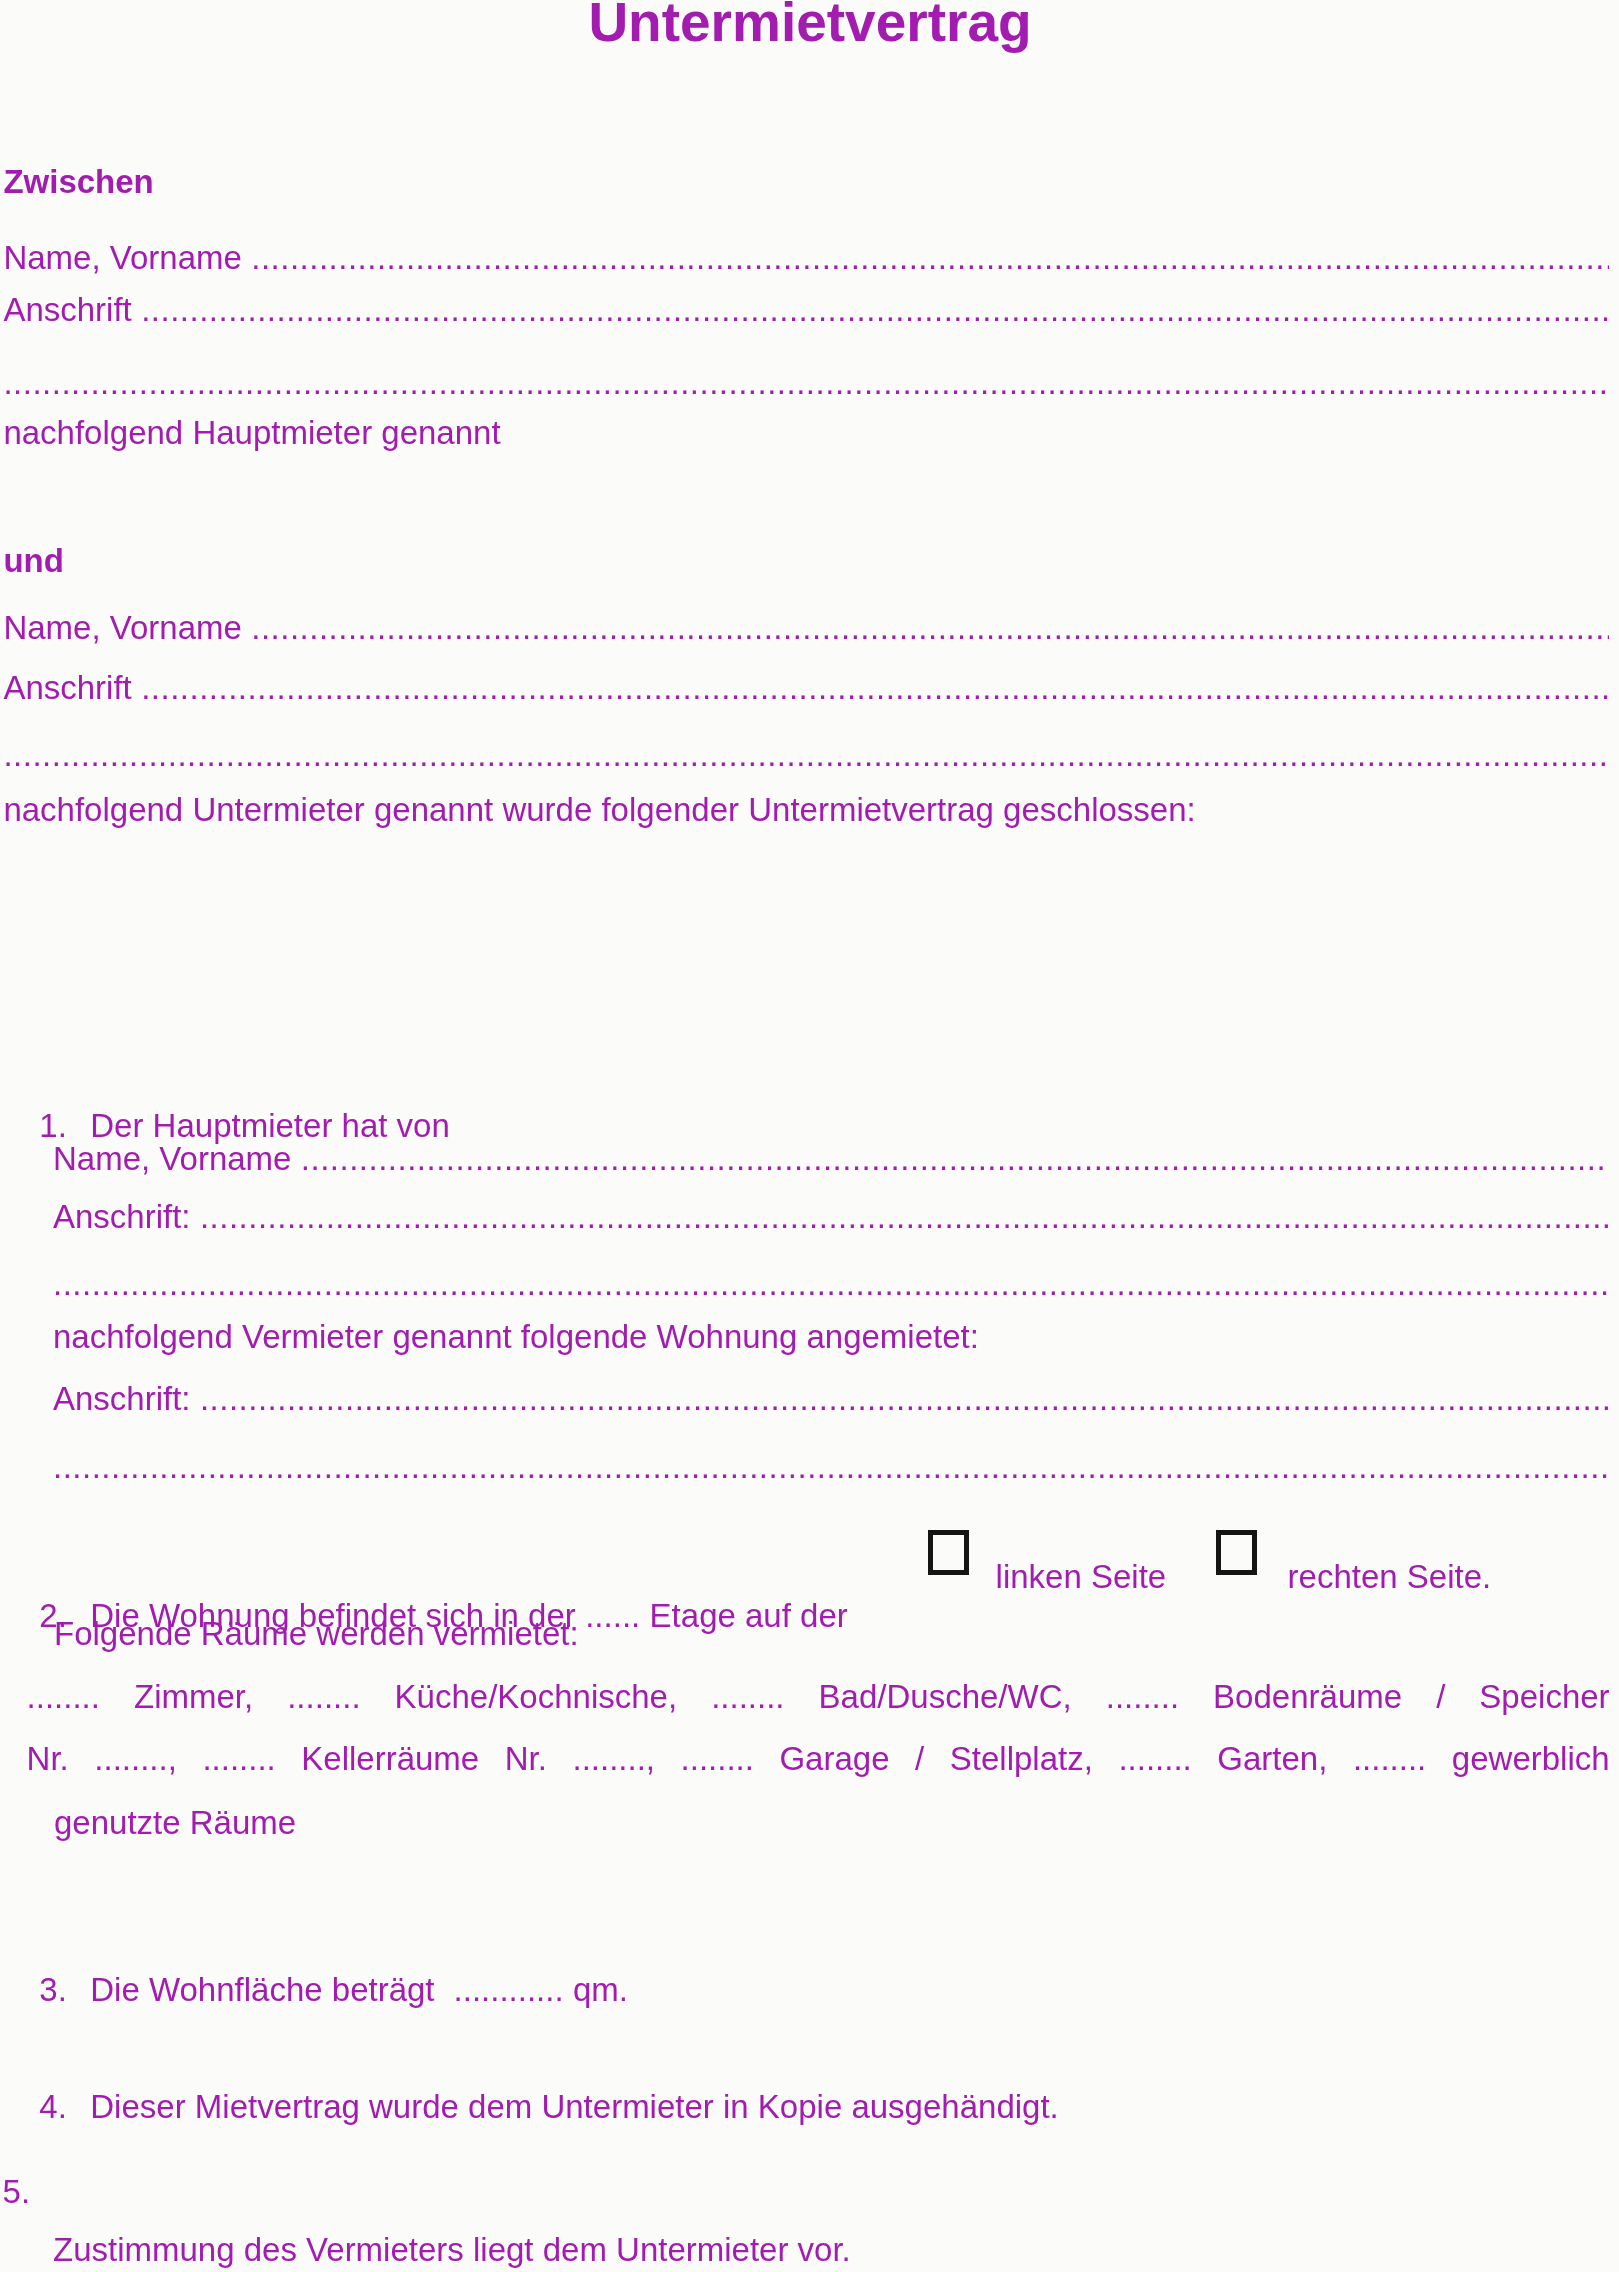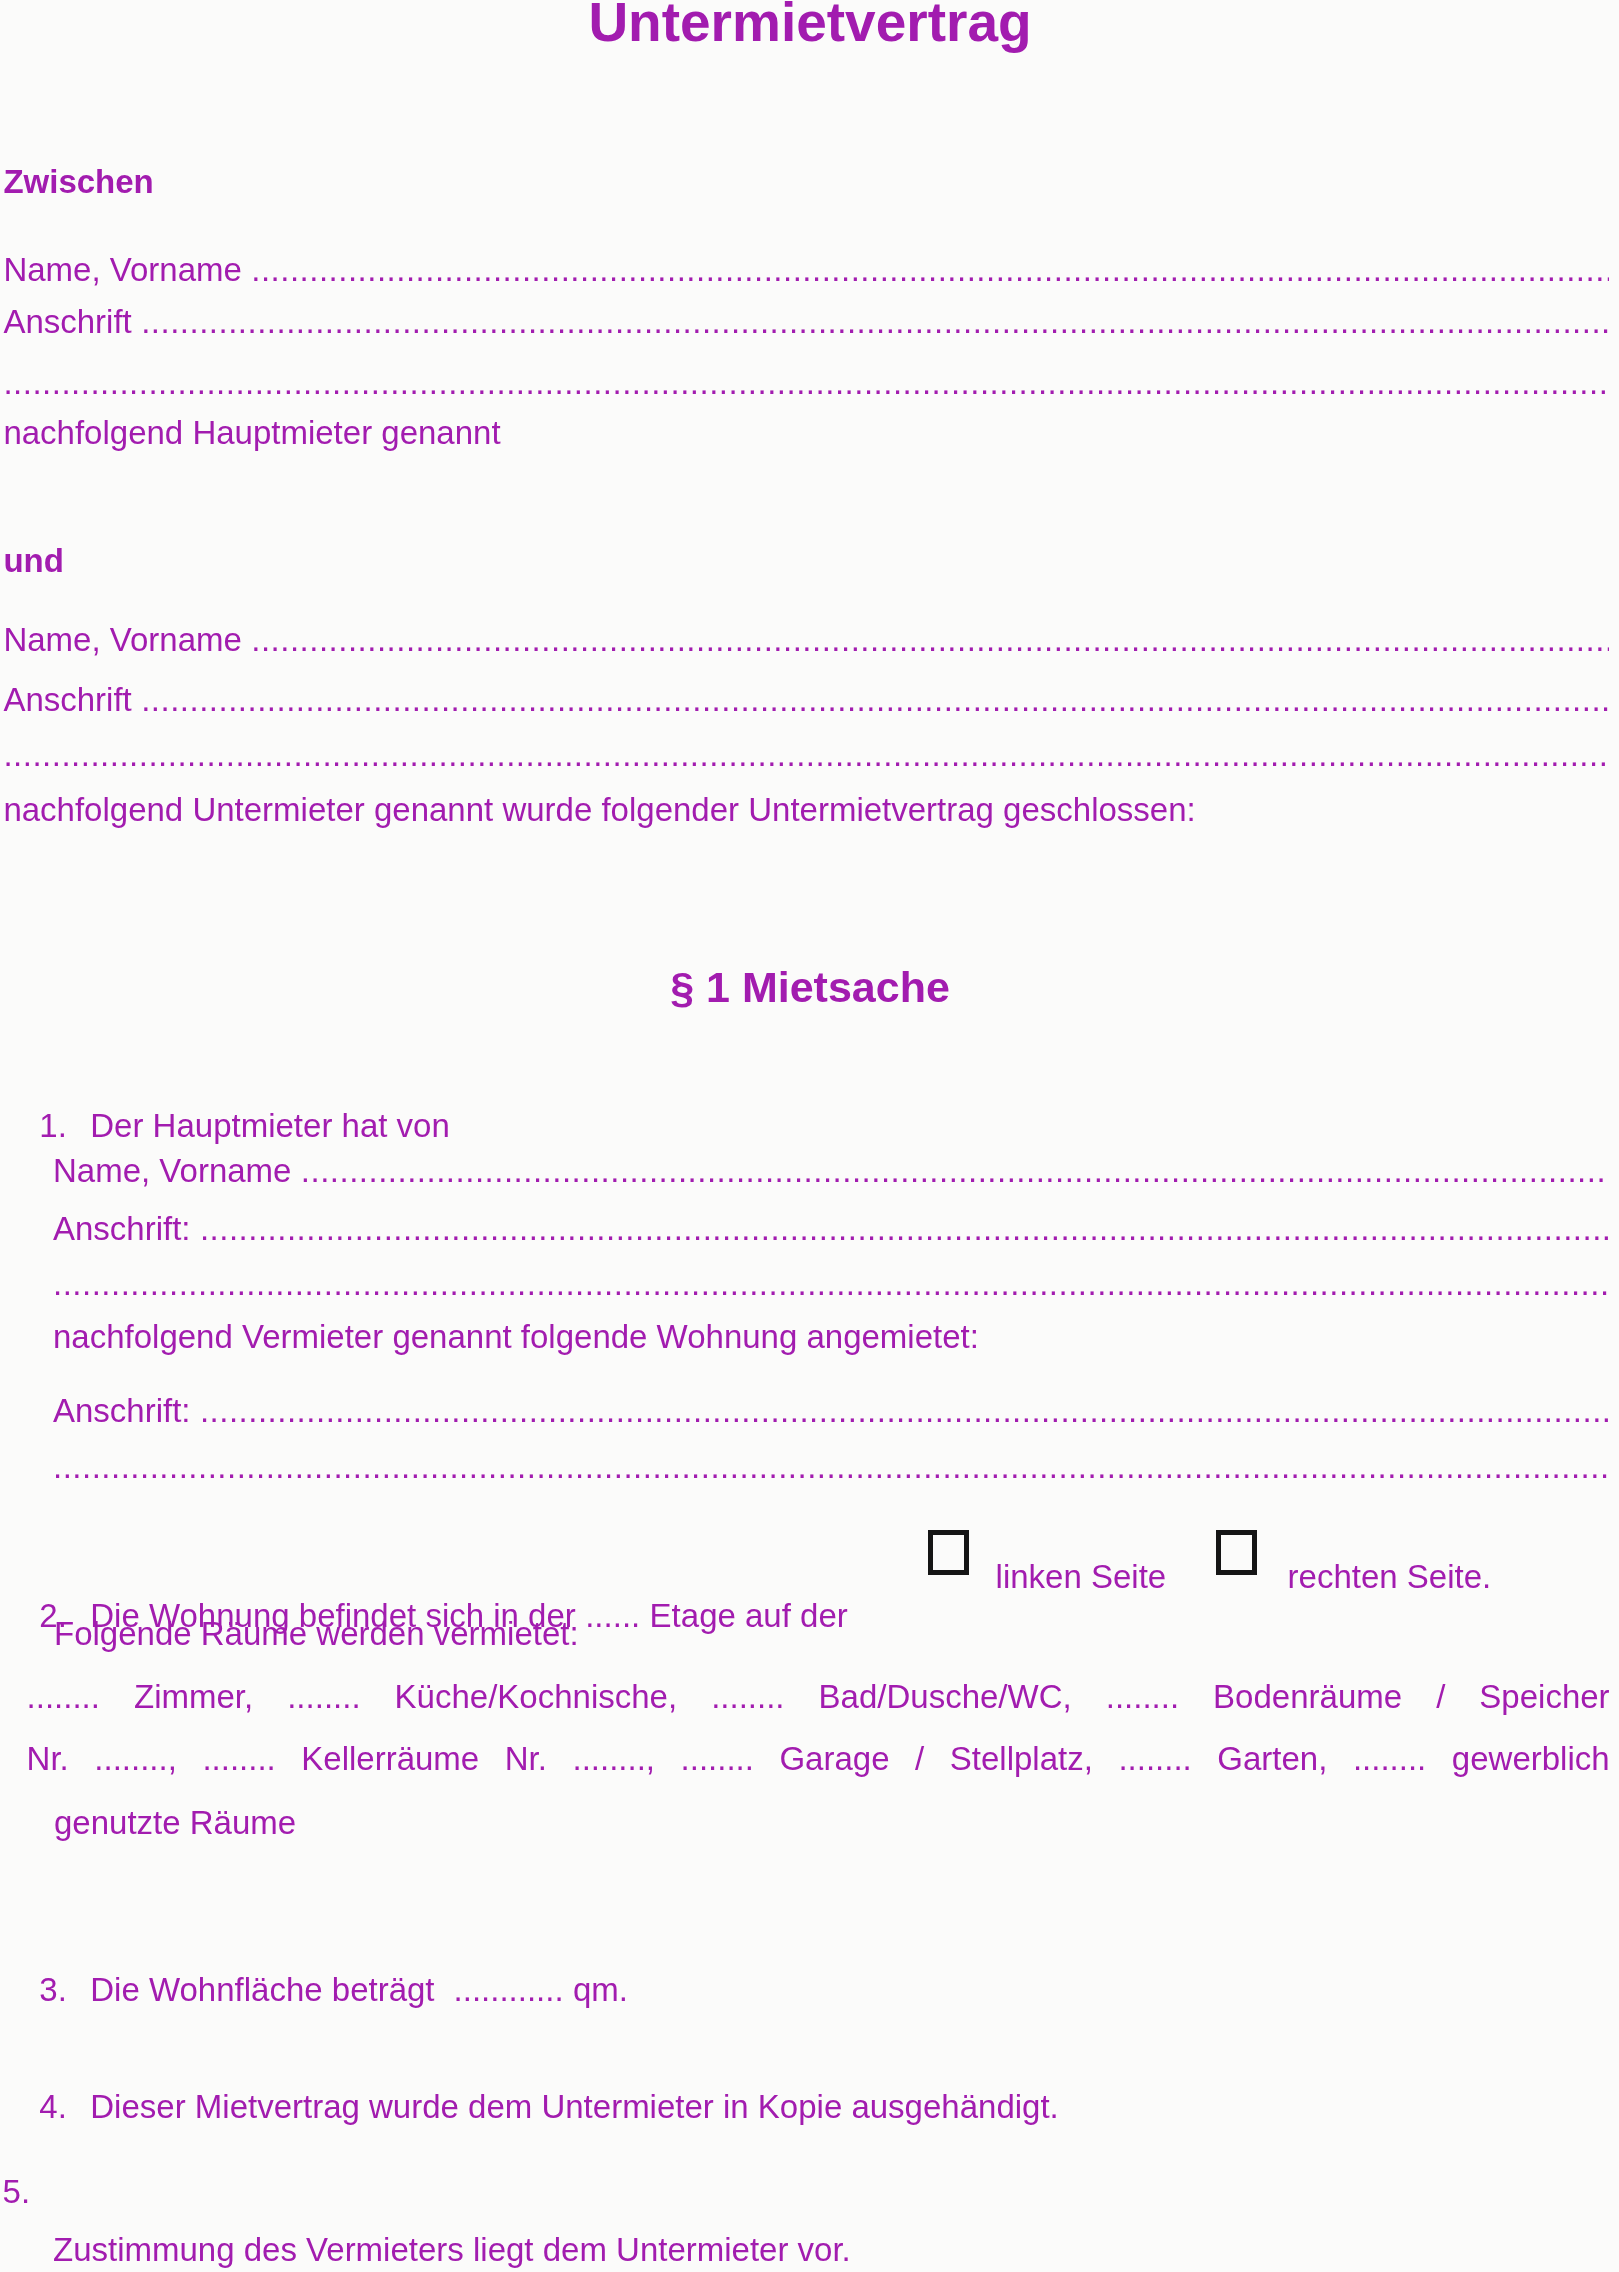--- a/index.html
+++ b/index.html
@@ -35,7 +35,7 @@
     line-height:1.1;
   }
   .row { display:flex; align-items:baseline; overflow:hidden; }
-  .label { flex:0 0 auto; padding-right:9.4px;margin-top:12px; }
+  .label { flex:0 0 auto; padding-right:9.4px; }
   .leader {
     flex:1 1 auto;
     overflow:hidden;

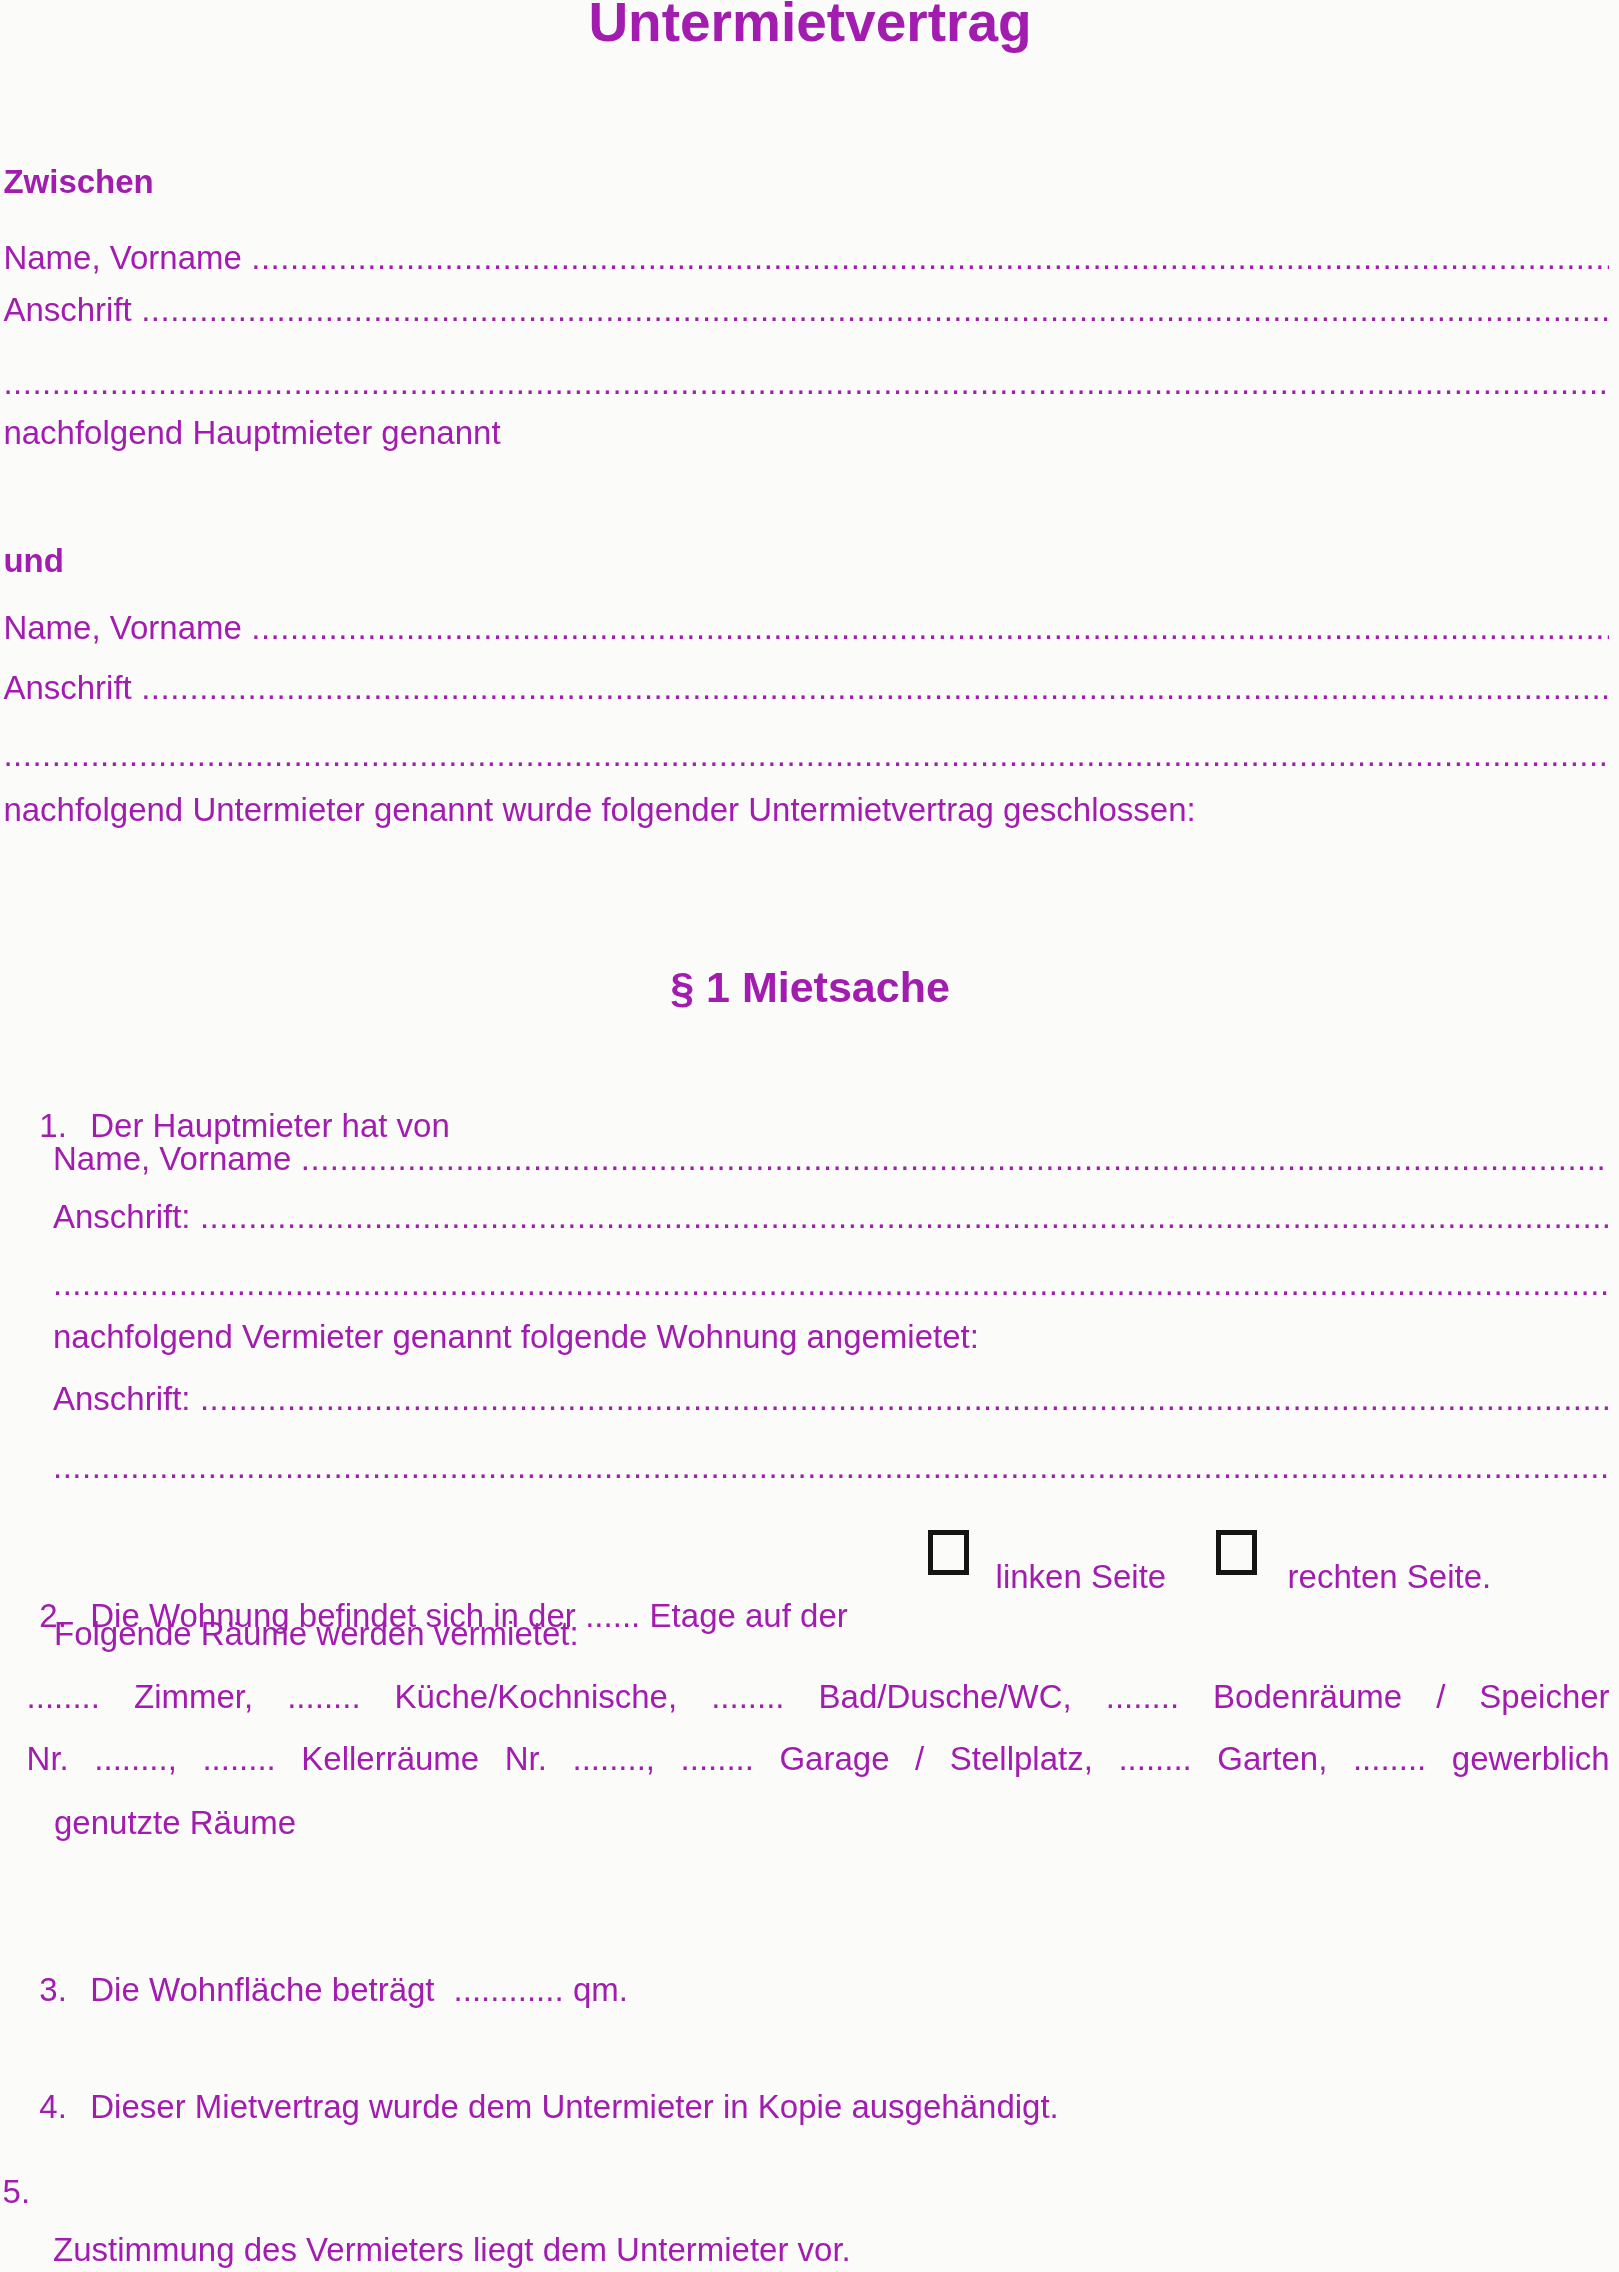--- a/index.html
+++ b/index.html
@@ -103,7 +103,6 @@
 
   <div class="line" style="left:3.4px; top:791px">nachfolgend Untermieter genannt wurde folgender Untermietvertrag geschlossen:</div>
 
-  <div class="line heading" style="top:964px">§ 1 Mietsache</div>
 
   <div class="line" style="left:2.6px; top:1068px">
     <span class="num">1.</span><span>Der Hauptmieter hat von</span>

